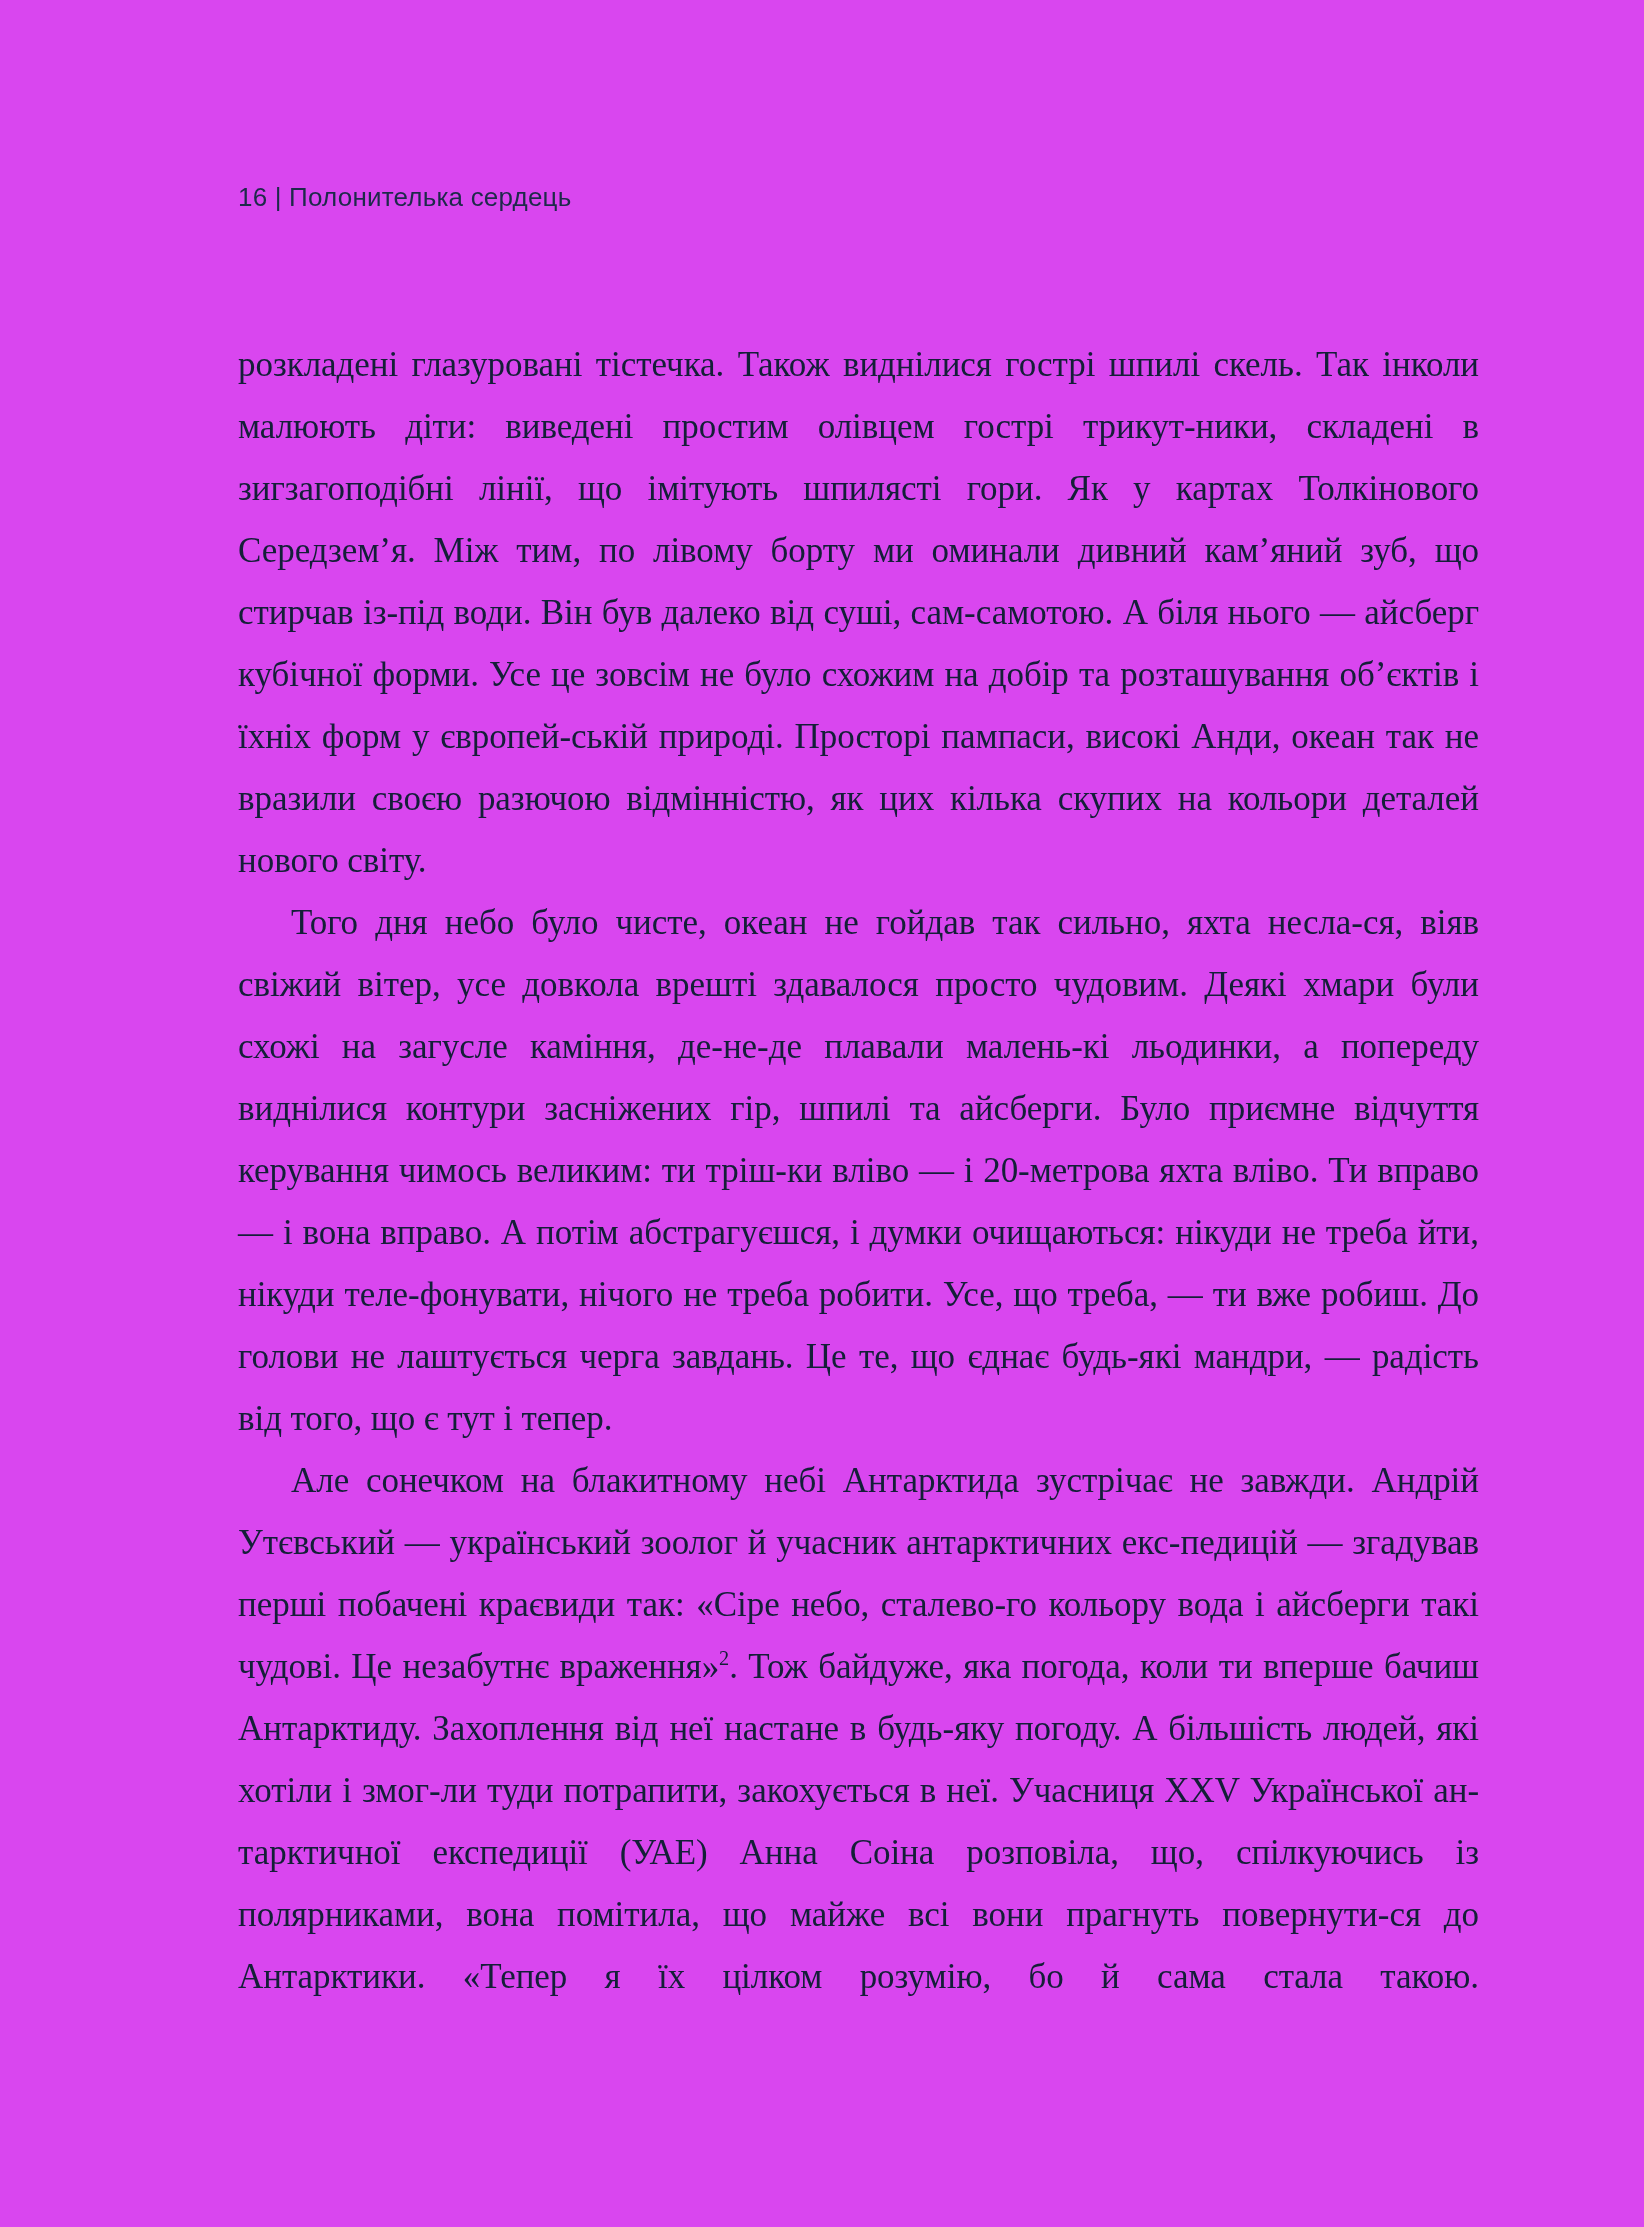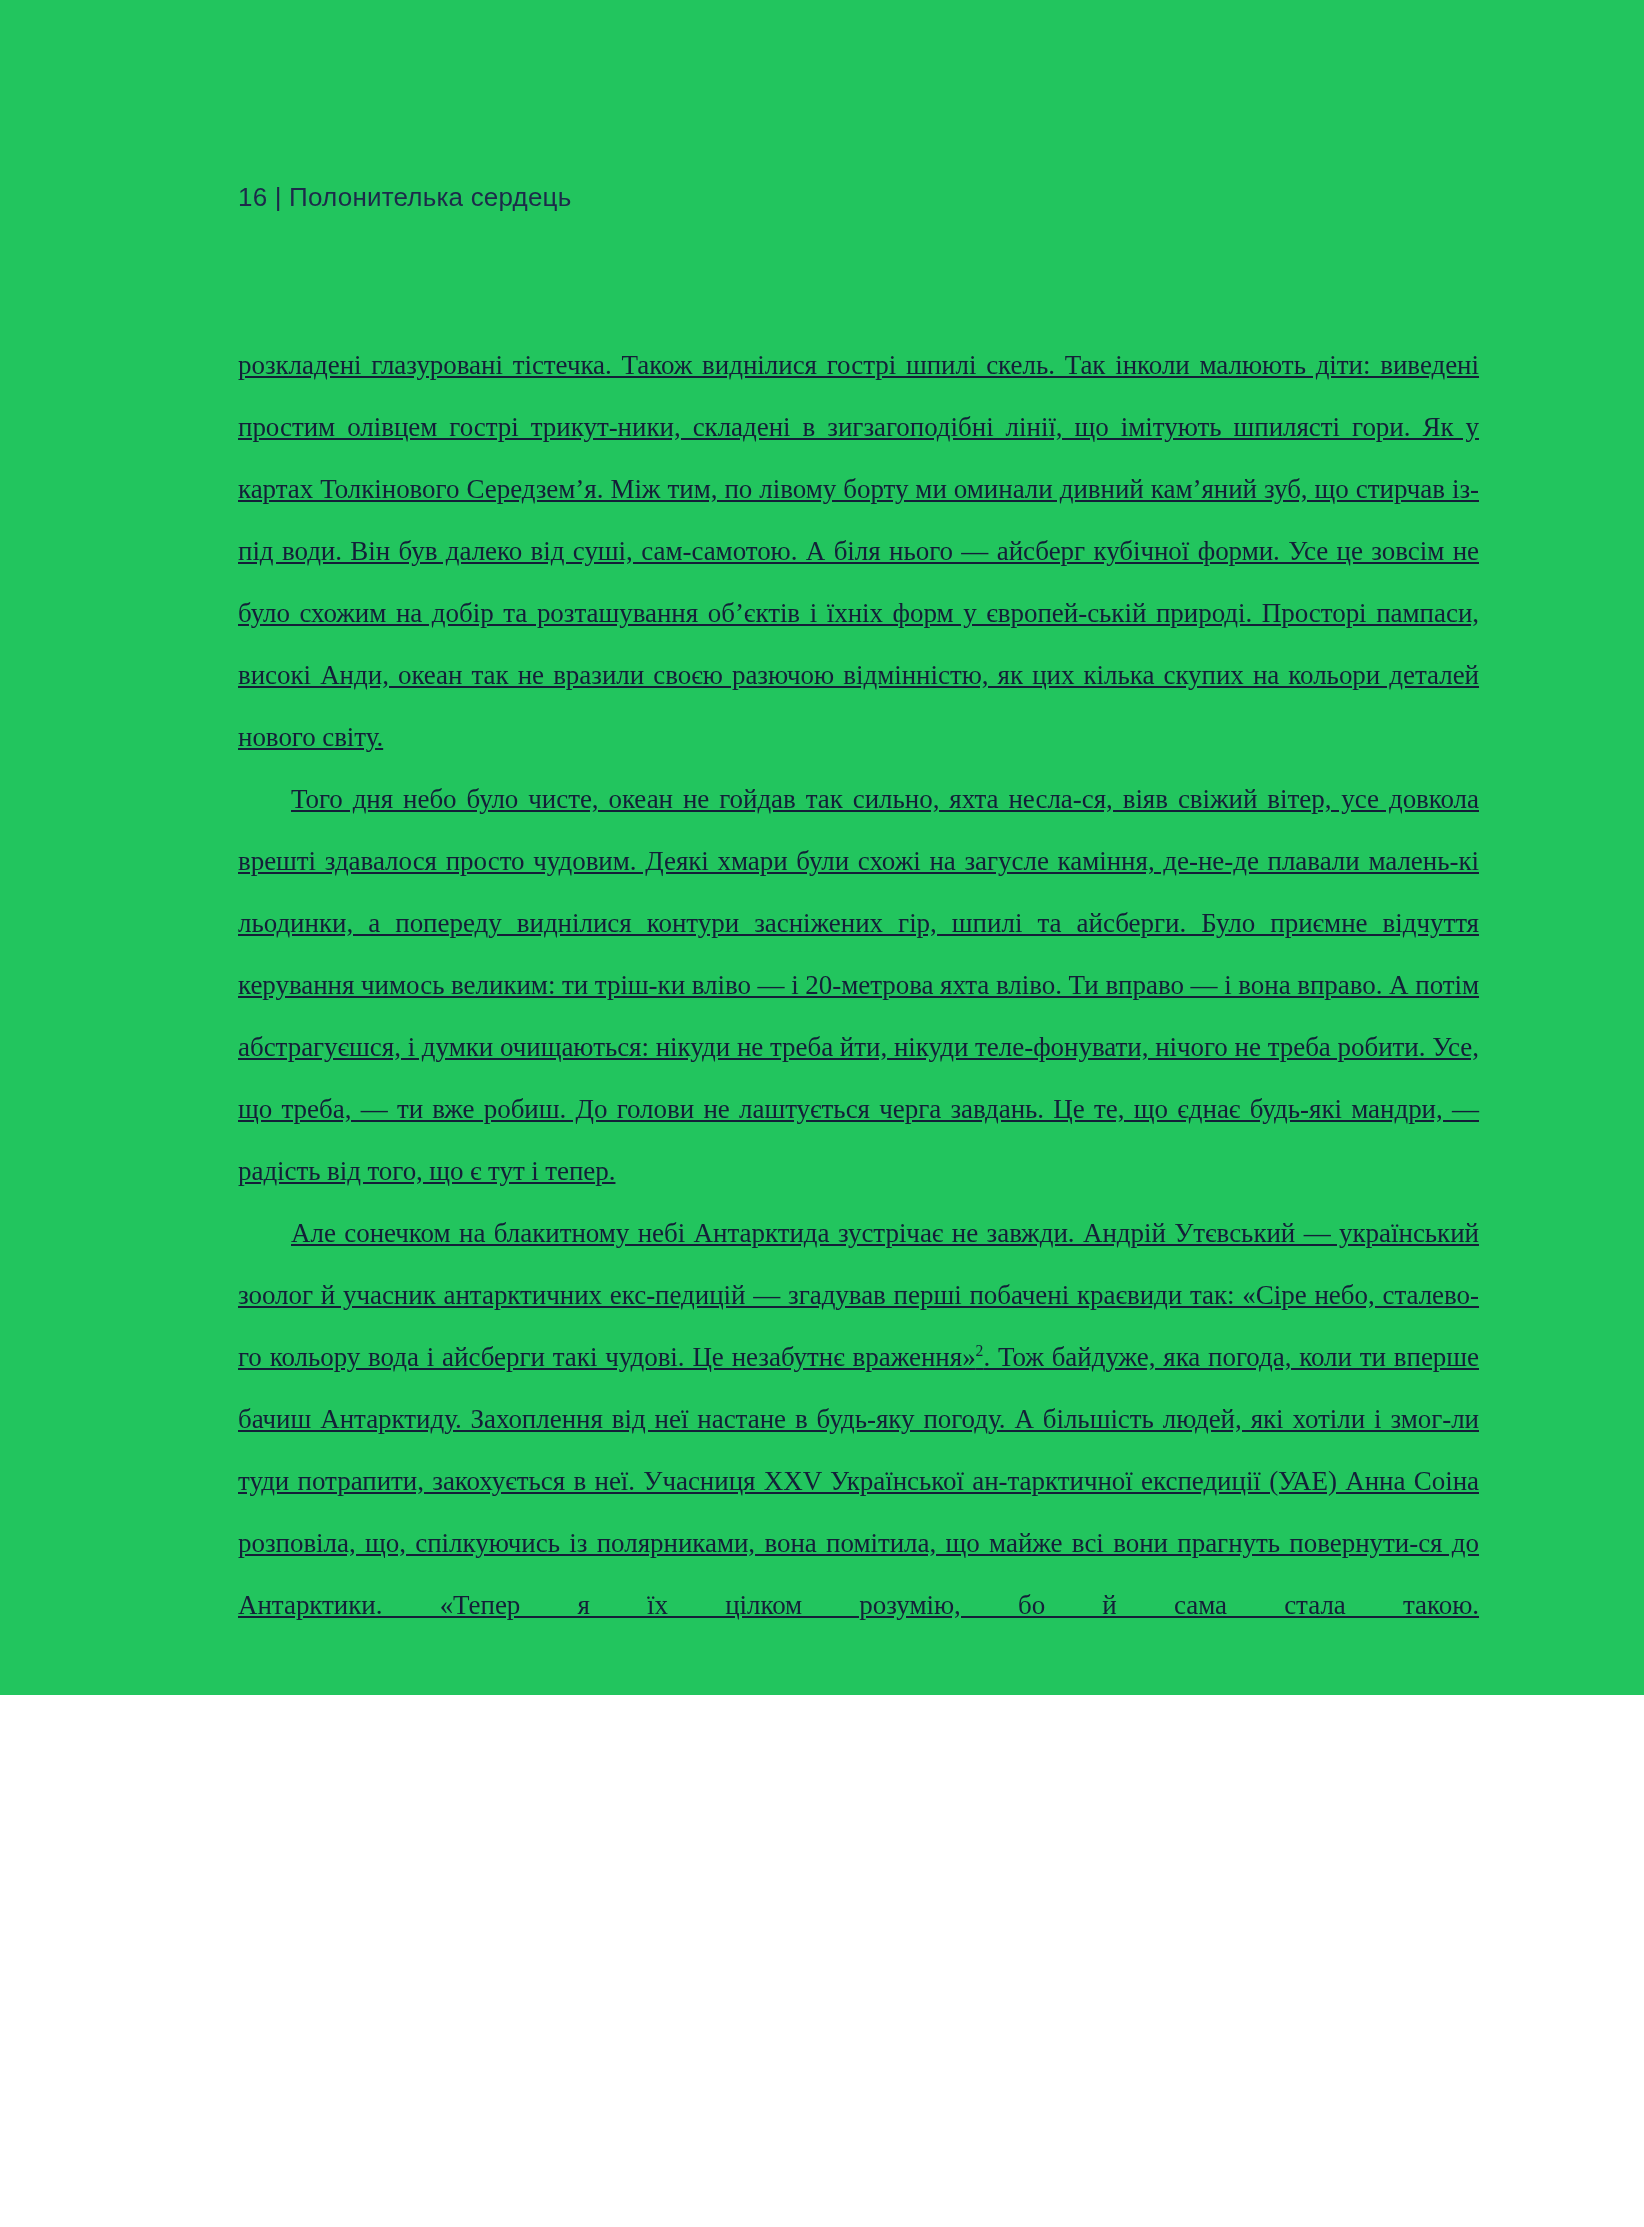--- a/index.html
+++ b/index.html
@@ -21,8 +21,8 @@
     left: 0;
     top: 0;
     width: 1645px;
-    height: 1695px;
-    background: #22c55e;
+    height: 2227px;
+    background: #d946ef;
   }
 
   

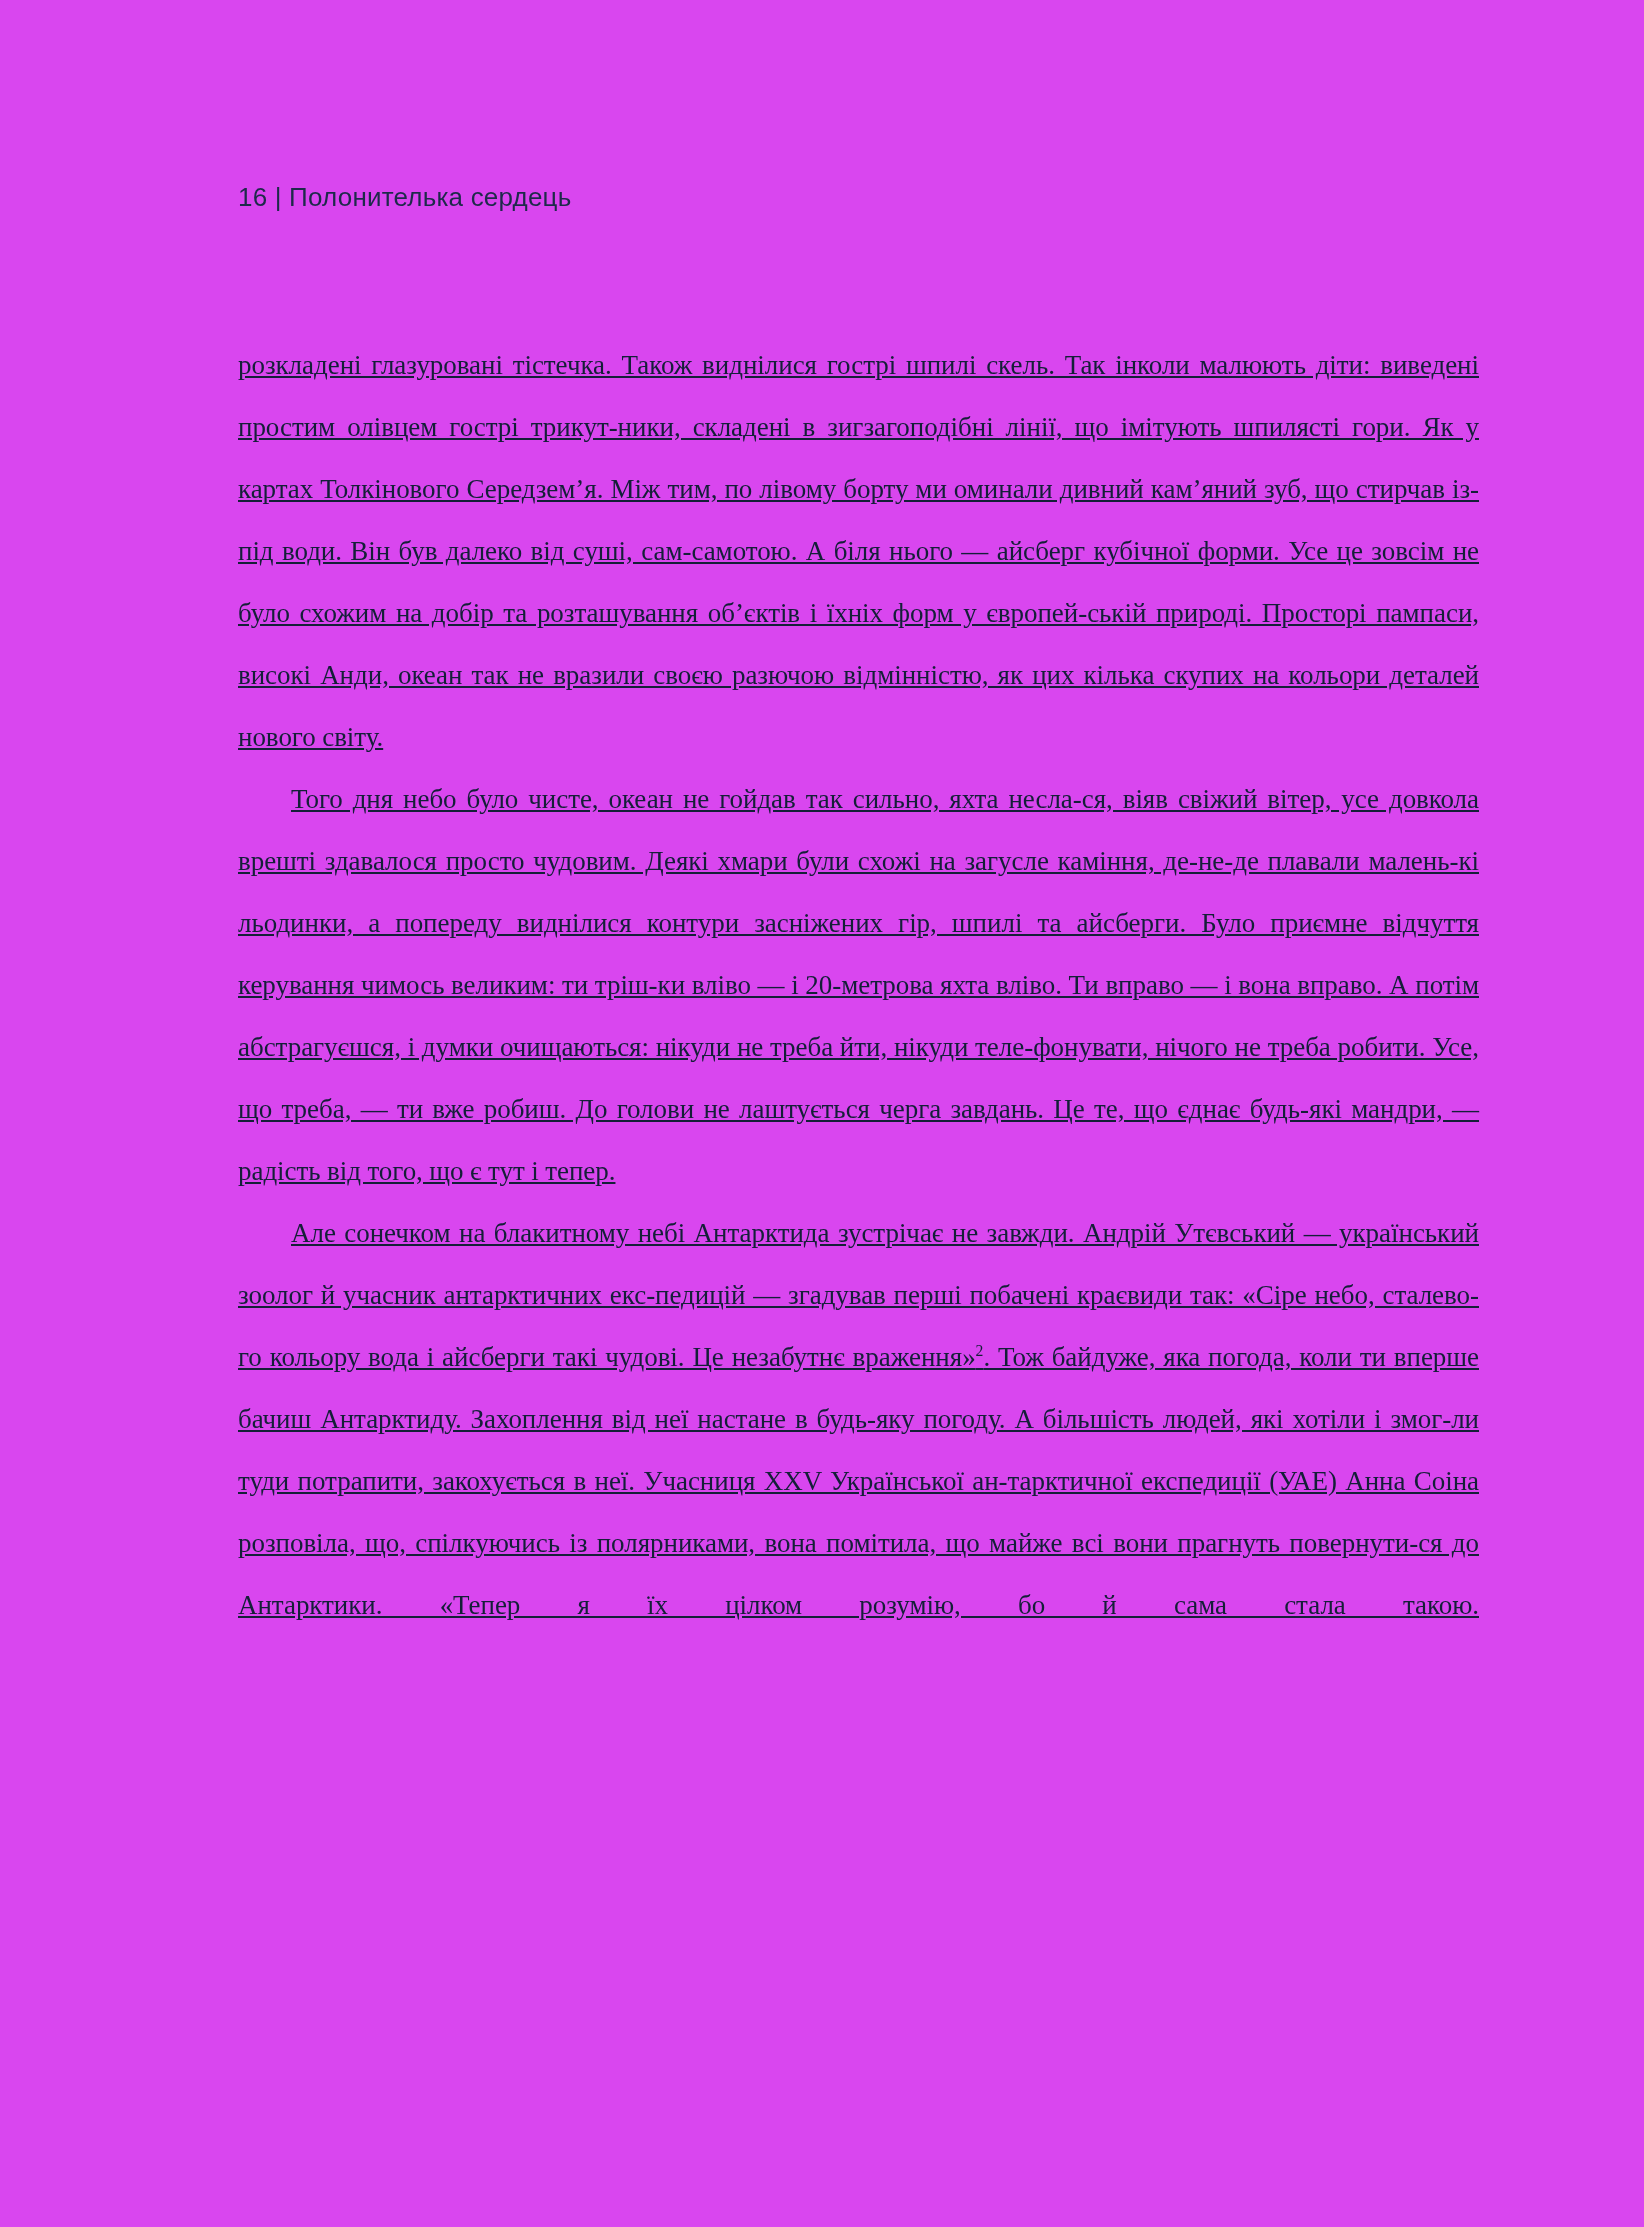--- a/index.html
+++ b/index.html
@@ -55,7 +55,7 @@
 
   .para {
     margin: 0;
-    font-size: 27px;
+    font-size: 35px;
     line-height: 62px;
     color: #141f38;
     text-align: justify;
@@ -63,7 +63,6 @@
     word-spacing: -0.2px;
     letter-spacing: -0.04px;
     hyphens: manual;
-    text-decoration: underline;
   }
 
   .para + .para {

